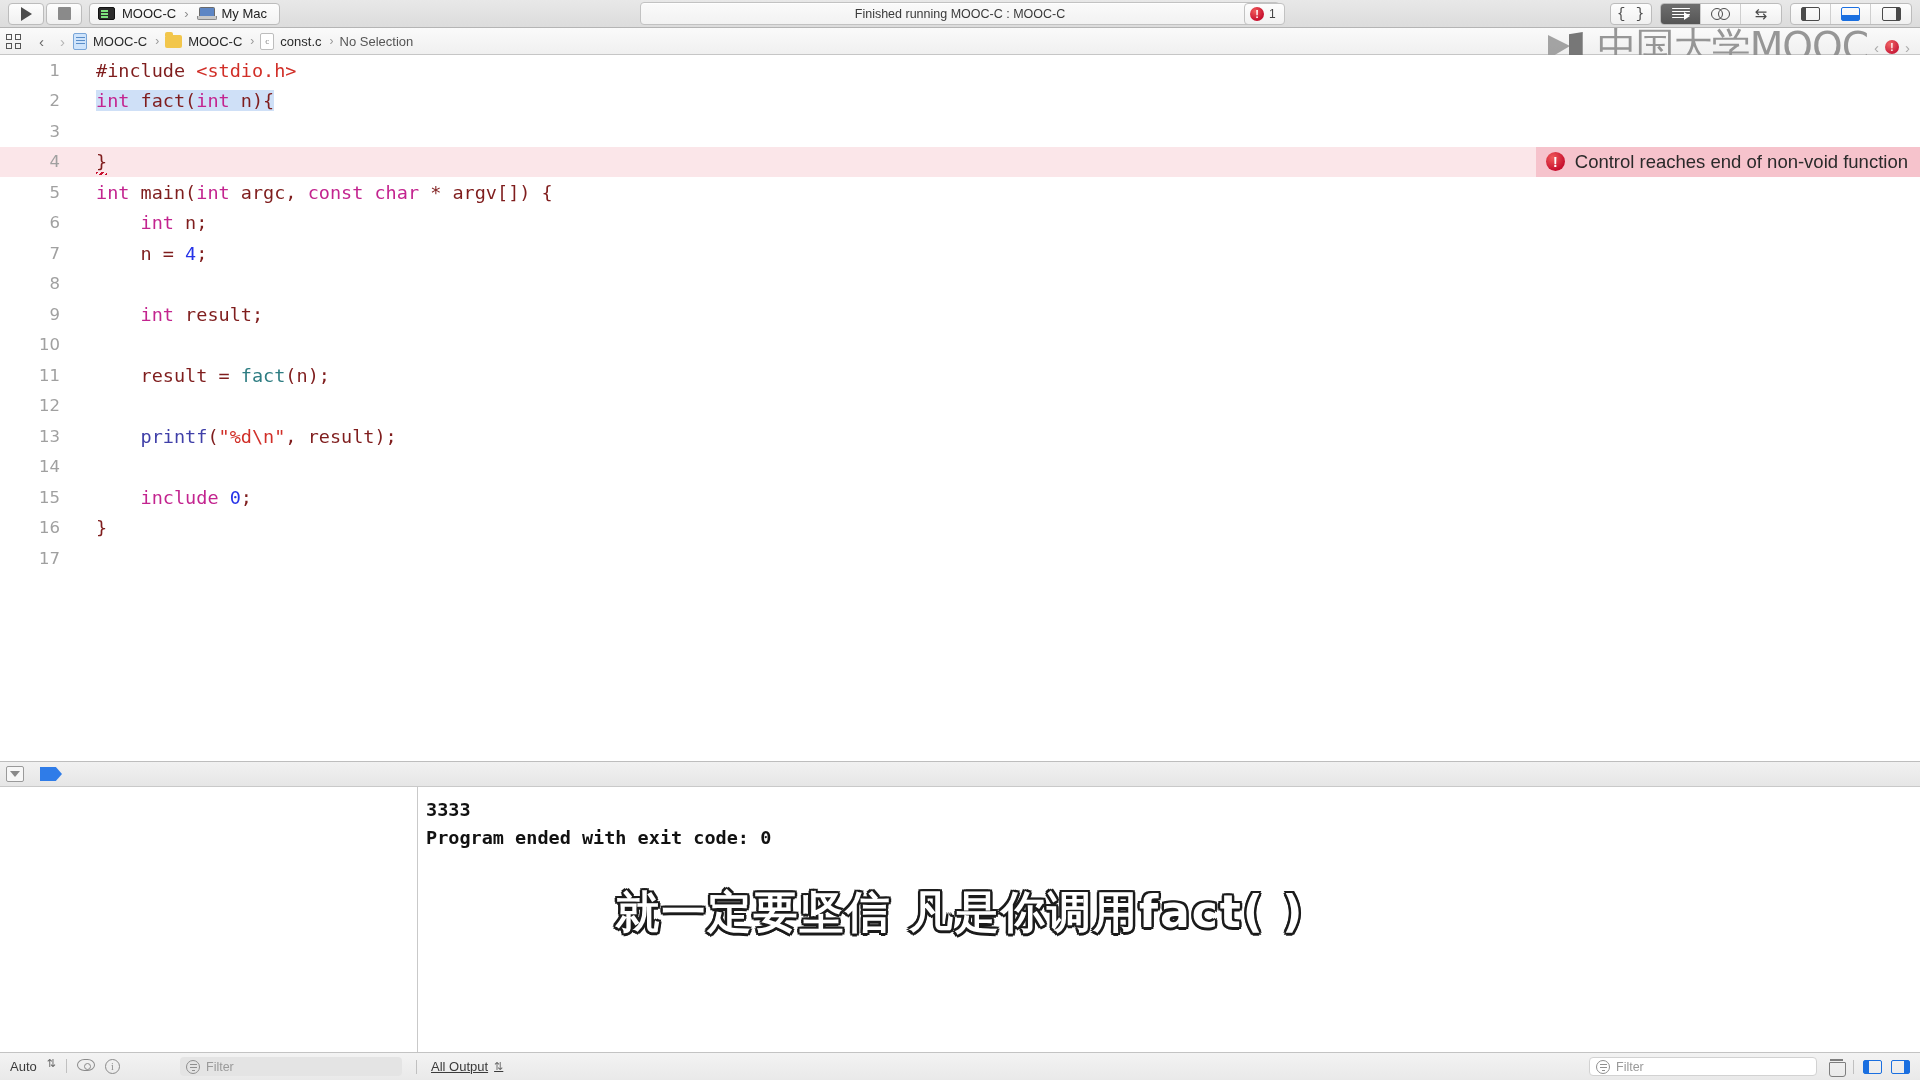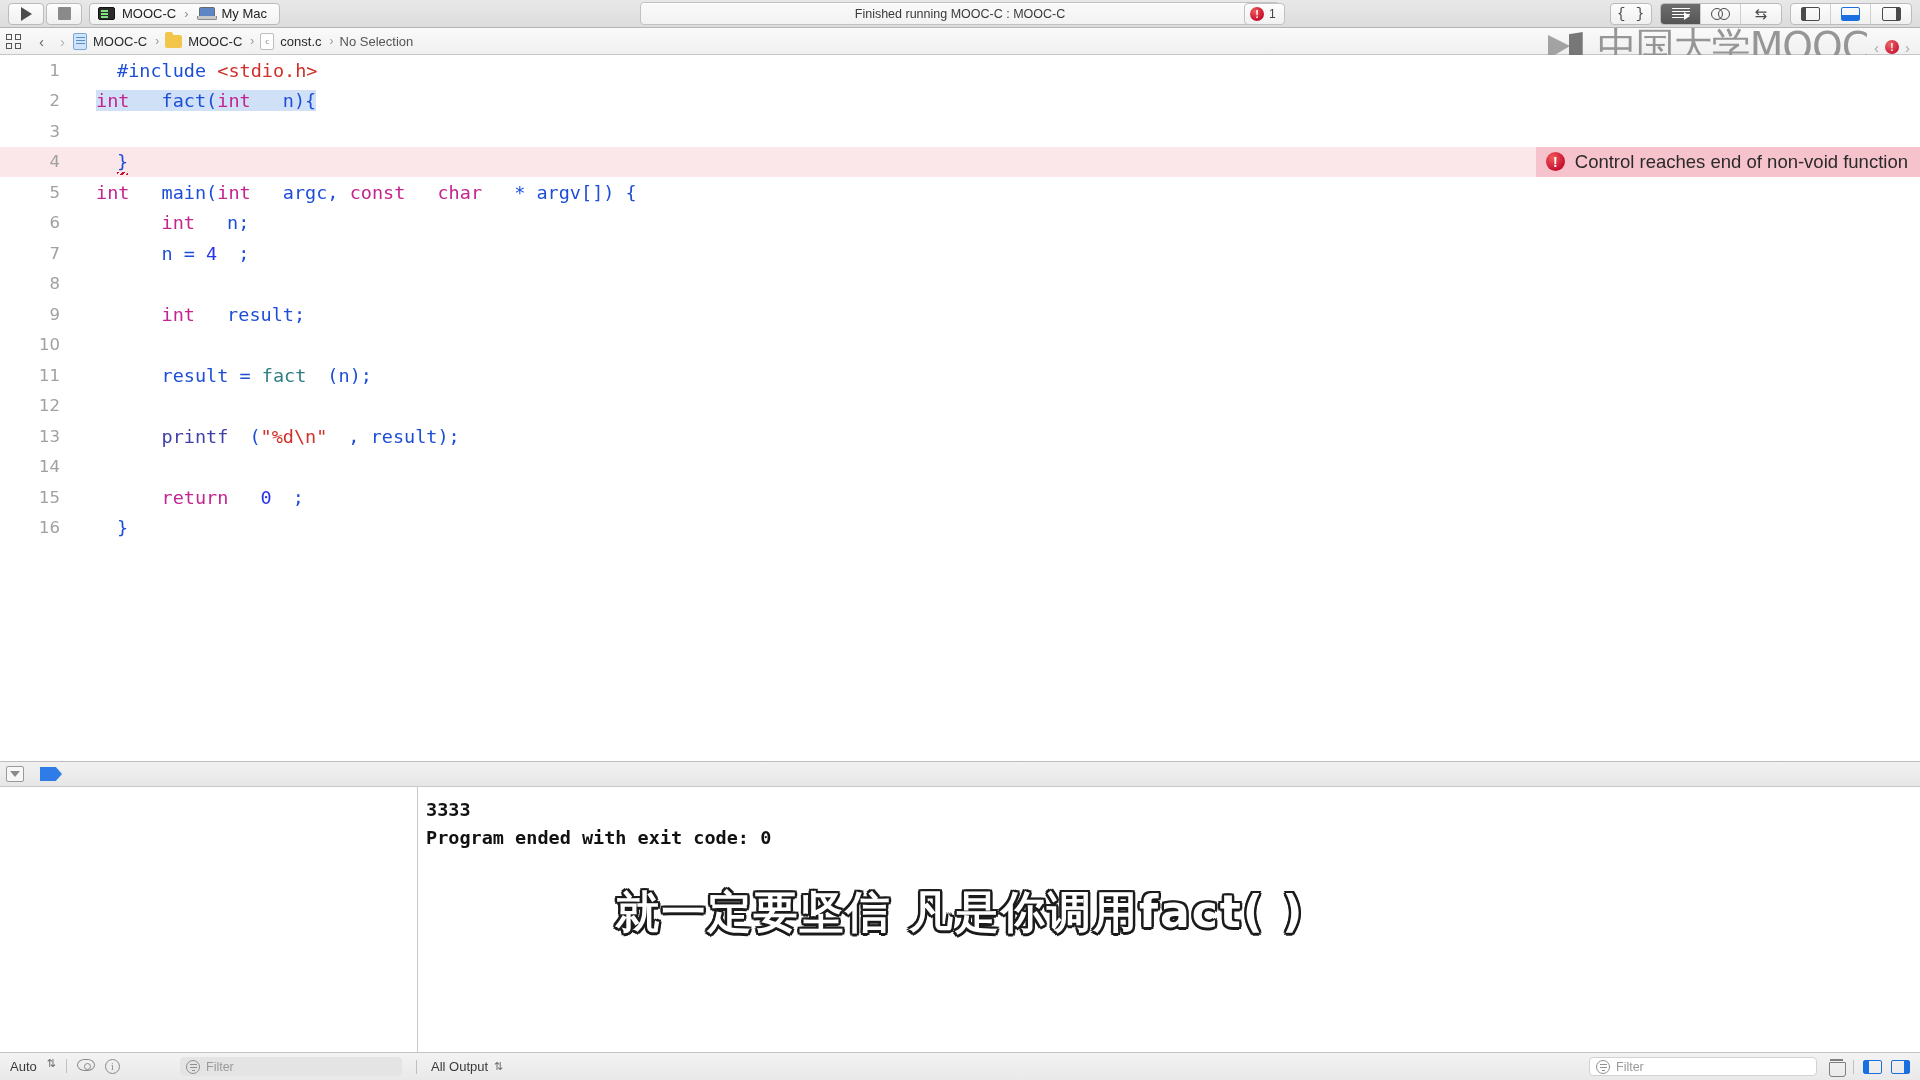--- a/index.html
+++ b/index.html
@@ -185,7 +185,7 @@
   .num  { color: #2633e8; }
   .fn   { color: #2e7d82; }
   .fnc  { color: #3f3fa8; }
-  .pun  { color: #1d4ed8; margin-left: 21px; }
+  .pun  { color: #7f1d1d; }
   .squig {
     position: relative;
   }

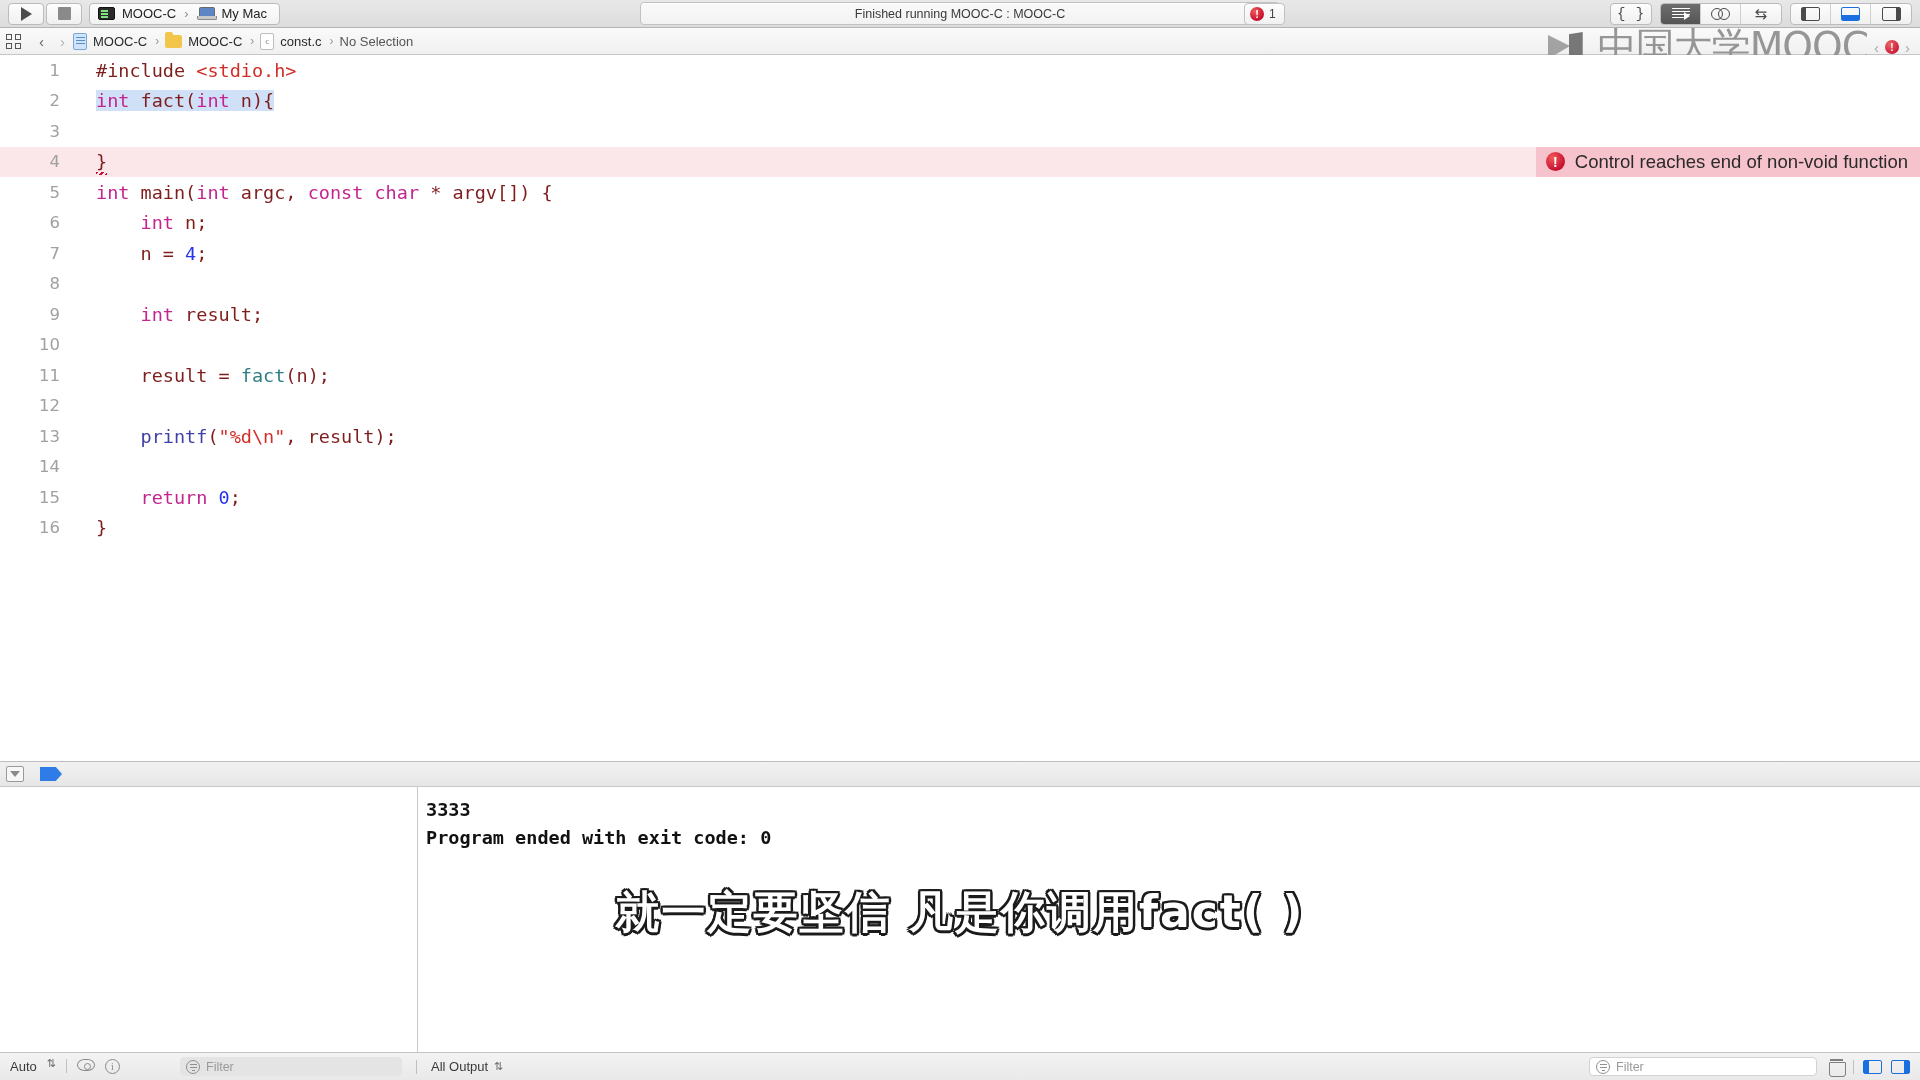--- a/index.html
+++ b/index.html
@@ -399,7 +399,7 @@
         <div class="code-line"><span class="ln">12</span><span class="code"><span></span></span></div>
         <div class="code-line"><span class="ln">13</span><span class="code"><span><span class="pun">    </span><span class="fnc">printf</span><span class="pun">(</span><span class="str">"%d\n"</span><span class="pun">, result);</span></span></span></div>
         <div class="code-line"><span class="ln">14</span><span class="code"><span></span></span></div>
-        <div class="code-line"><span class="ln">15</span><span class="code"><span><span class="pun">    </span><span class="kw">return</span><span class="pun"> </span><span class="num">0</span><span class="pun">;</span></span></span></div>
+        <div class="code-line"><span class="ln">15</span><span class="code"><span><span class="pun">    </span><span class="kw">include</span><span class="pun"> </span><span class="num">0</span><span class="pun">;</span></span></span></div>
         <div class="code-line"><span class="ln">16</span><span class="code"><span><span class="pun">}</span></span></span></div>
       </div>
   </div>

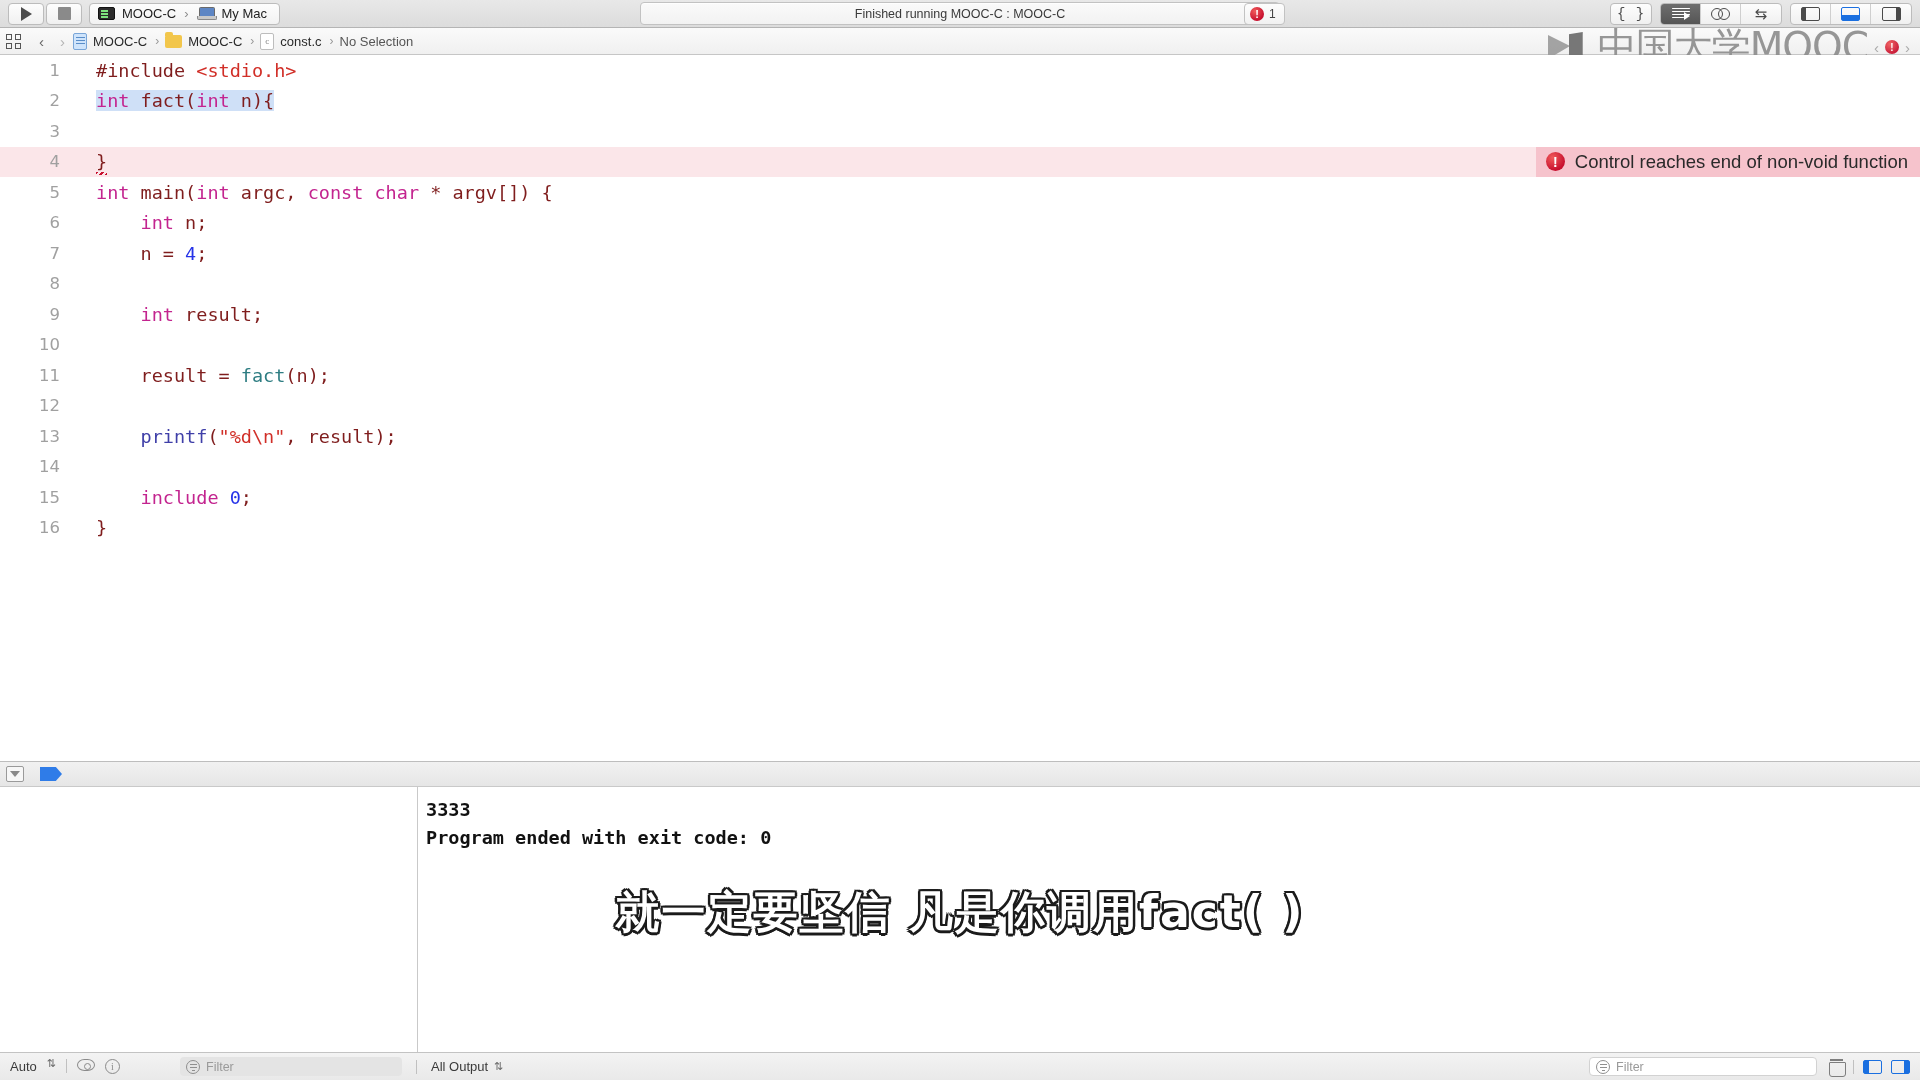--- a/index.html
+++ b/index.html
@@ -401,6 +401,7 @@
         <div class="code-line"><span class="ln">14</span><span class="code"><span></span></span></div>
         <div class="code-line"><span class="ln">15</span><span class="code"><span><span class="pun">    </span><span class="kw">include</span><span class="pun"> </span><span class="num">0</span><span class="pun">;</span></span></span></div>
         <div class="code-line"><span class="ln">16</span><span class="code"><span><span class="pun">}</span></span></span></div>
+        <div class="code-line"><span class="ln">17</span><span class="code"><span></span></span></div>
       </div>
   </div>
 

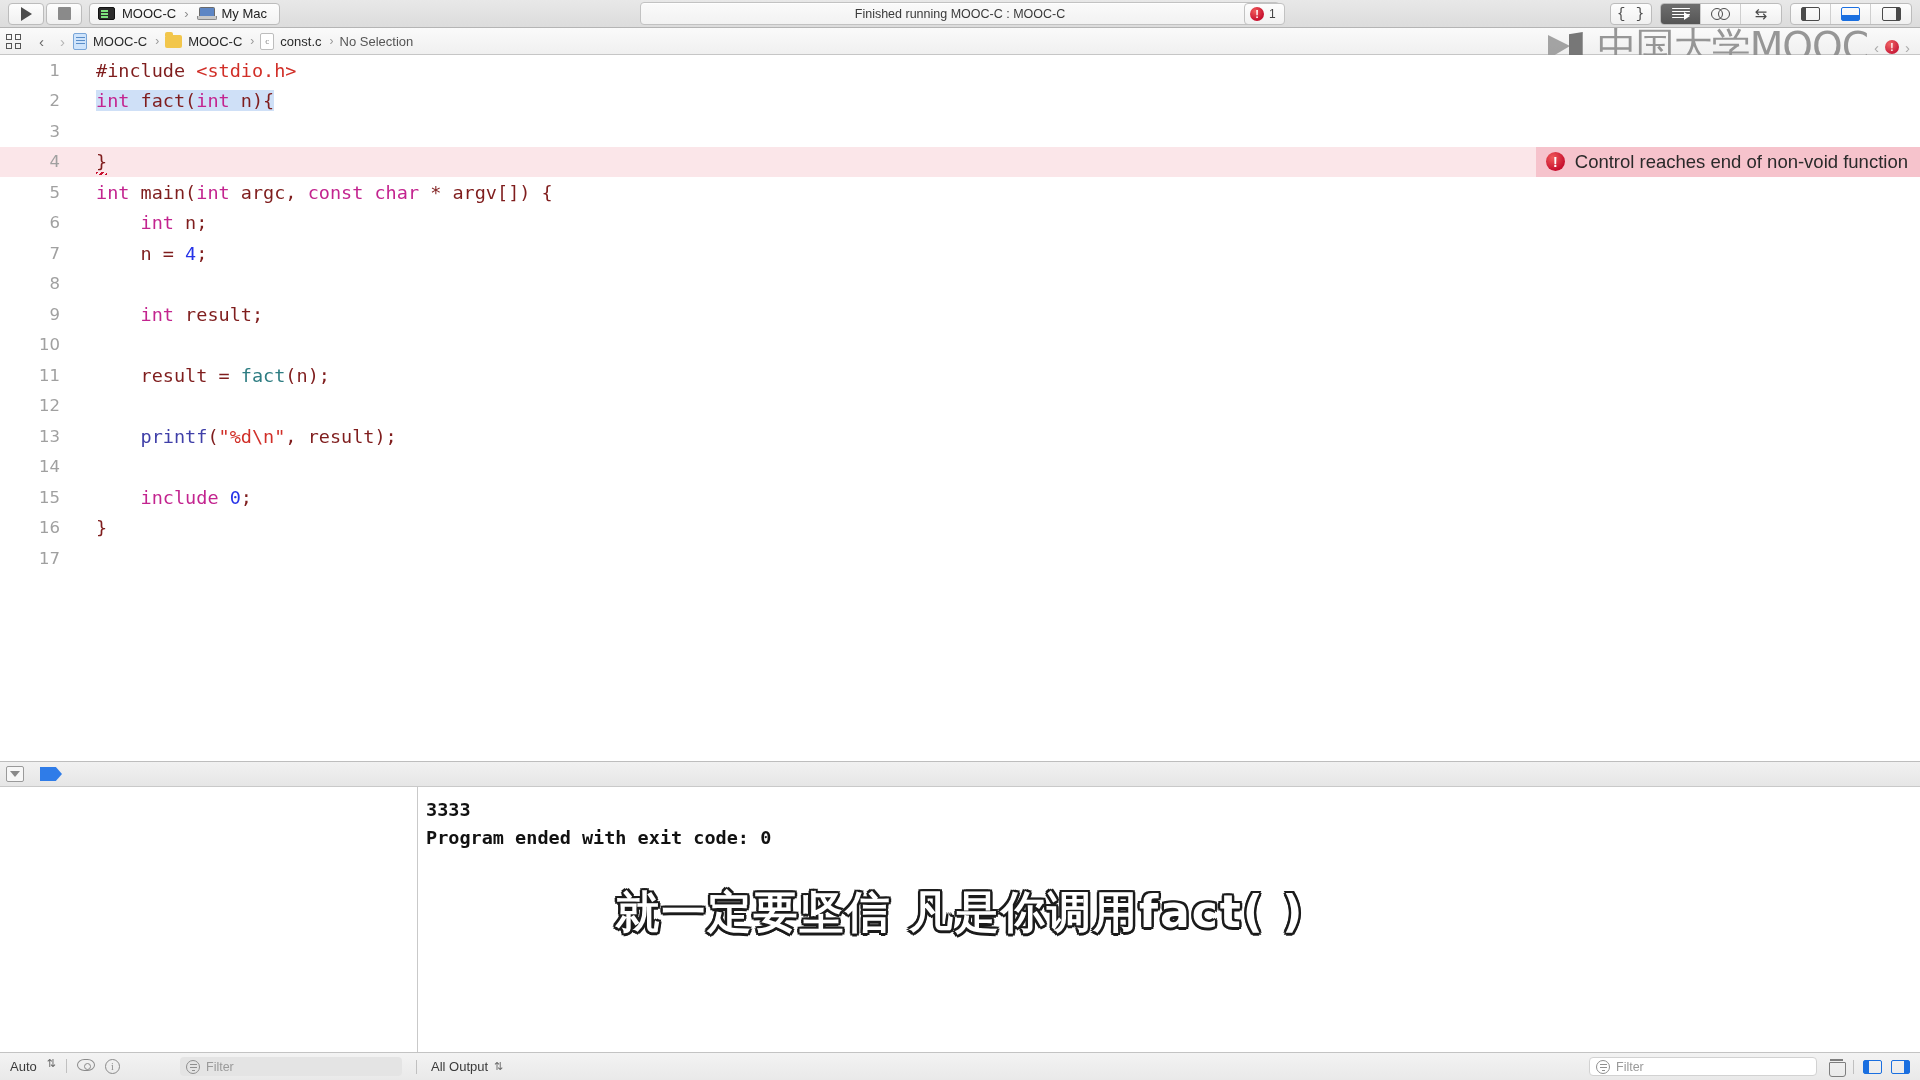--- a/index.html
+++ b/index.html
@@ -435,7 +435,7 @@
 
     <div style="width:14px"></div>
     <span class="vsep"></span>
-    <div style="display:flex;align-items:center;gap:6px;padding-left:14px;">
+    <div style="display:flex;align-items:center;gap:6px;padding-left:14px;text-decoration:underline;">
       <span>All Output</span>
       <span class="stepper">⇅</span>
     </div>

